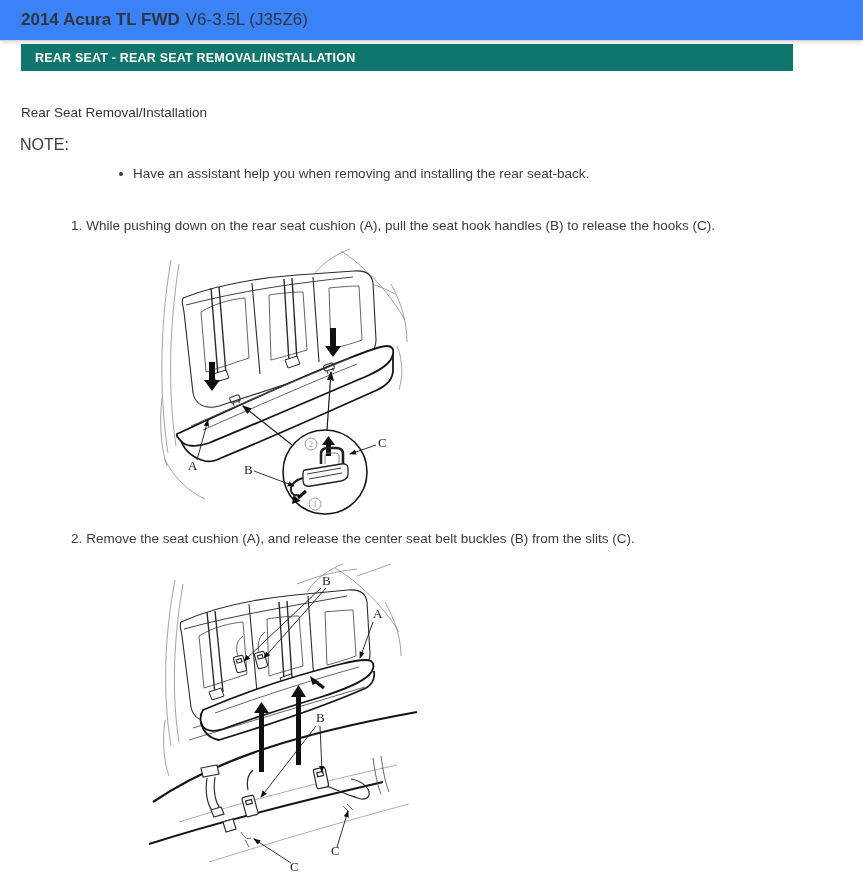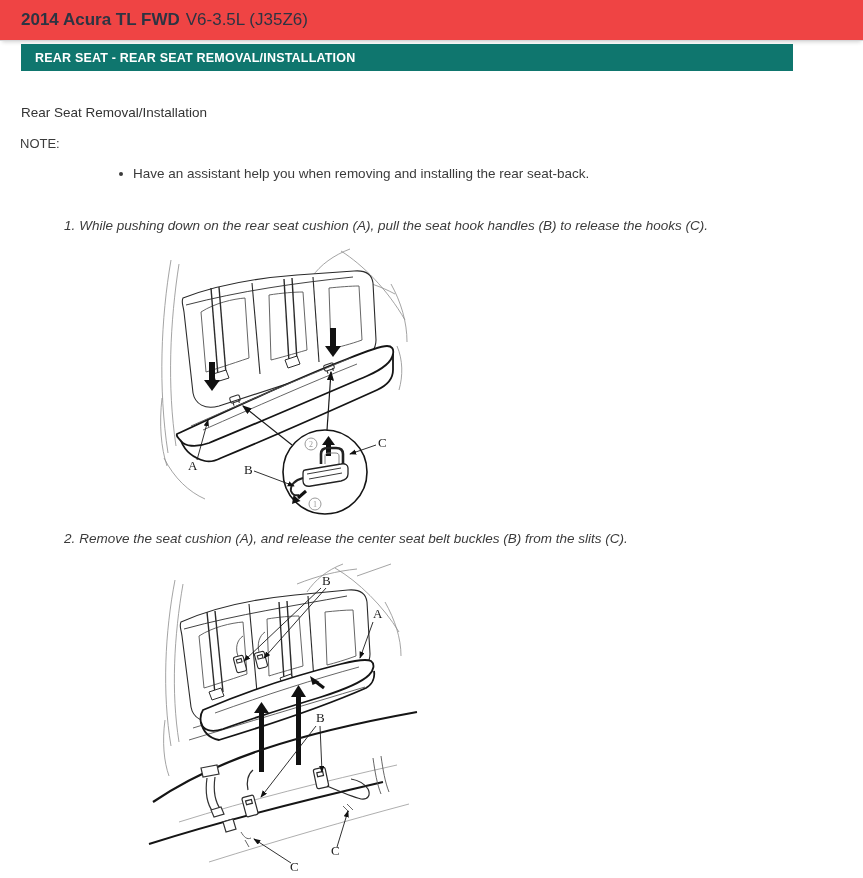--- a/index.html
+++ b/index.html
@@ -10,7 +10,7 @@
   }
   .top-header{
     position:absolute;left:0;top:0;width:863px;height:40px;
-    background:#ef4444;border-bottom:1px solid #d6d6d8;
+    background:#3b82f6;border-bottom:1px solid #d6d6d8;
     box-shadow:0 3px 4px -2px rgba(0,0,0,.18);
     display:flex;align-items:center;
   }

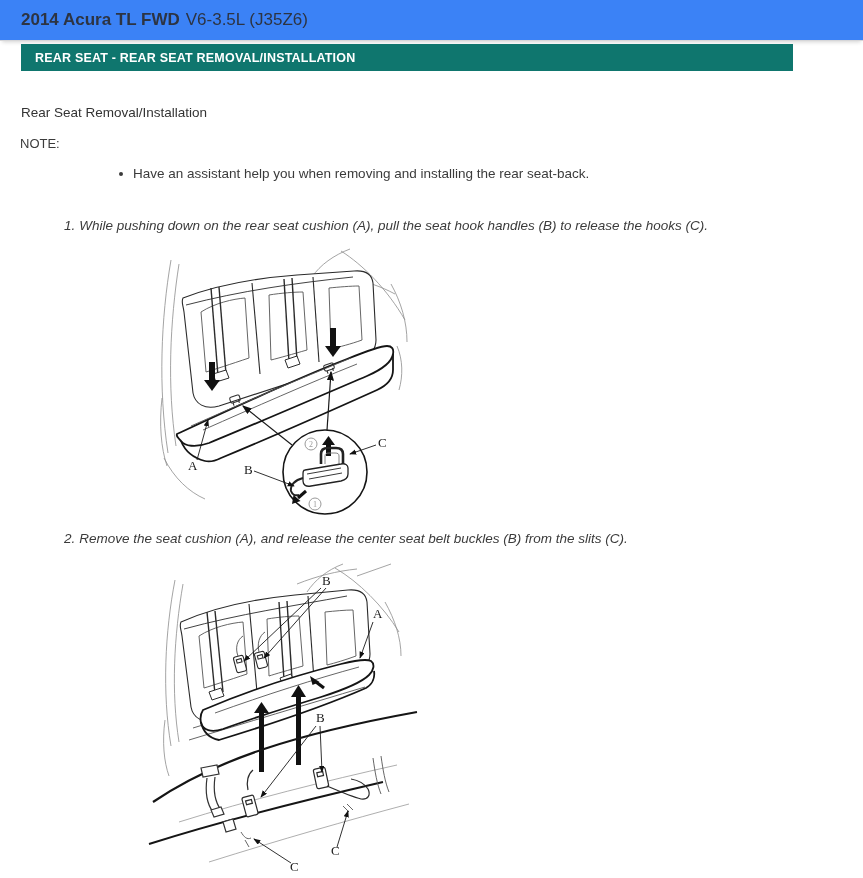--- a/index.html
+++ b/index.html
@@ -30,7 +30,7 @@
   }
   .note-label{
     position:absolute;left:20px;top:136px;
-    font-size:13px;color:#3b3b3b;
+    font-size:16px;color:#3b3b3b;
   }
   .bullet-list{position:absolute;left:0;top:164px;width:863px;margin-left:48px;}
   .bullet-row{

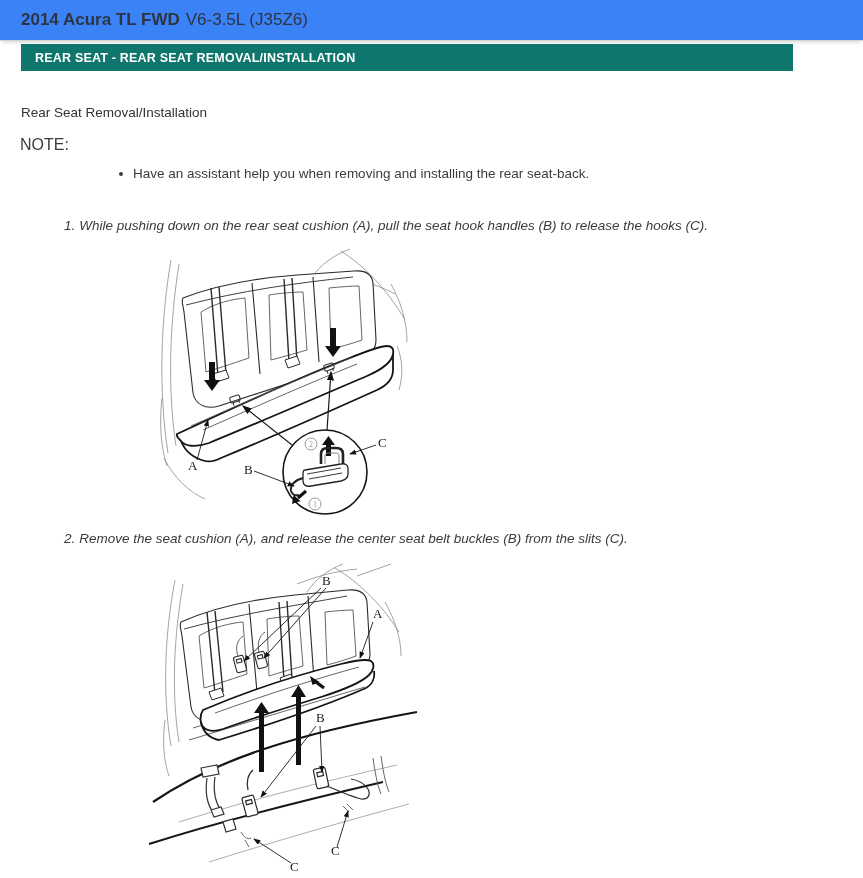--- a/index.html
+++ b/index.html
@@ -42,8 +42,8 @@
     width:4px;height:4px;border-radius:50%;background:#3b3b3b;
   }
   .step-row{
-    position:absolute;left:64px;width:780px;
-    font-size:13.5px;color:#3b3b3b;line-height:19px;font-style:italic;
+    position:absolute;left:71px;width:780px;
+    font-size:13.5px;color:#3b3b3b;line-height:19px;
   }
   .step-1{top:216px;}
   .step-2{top:529px;}

